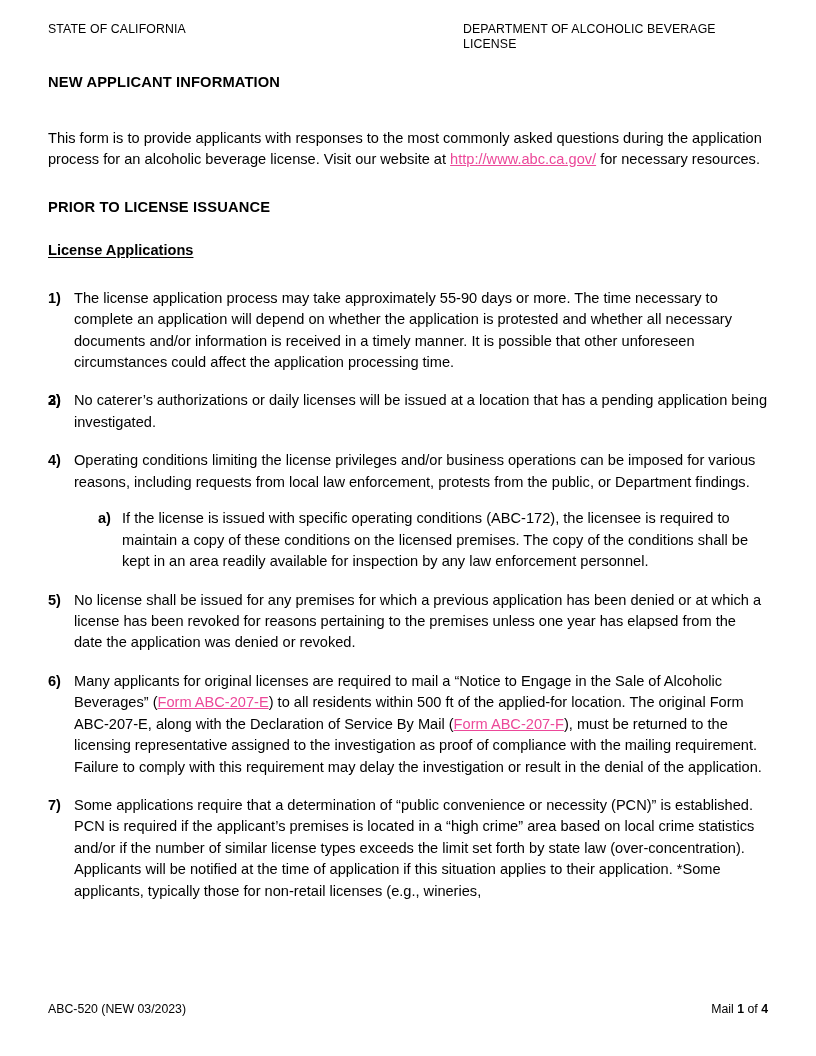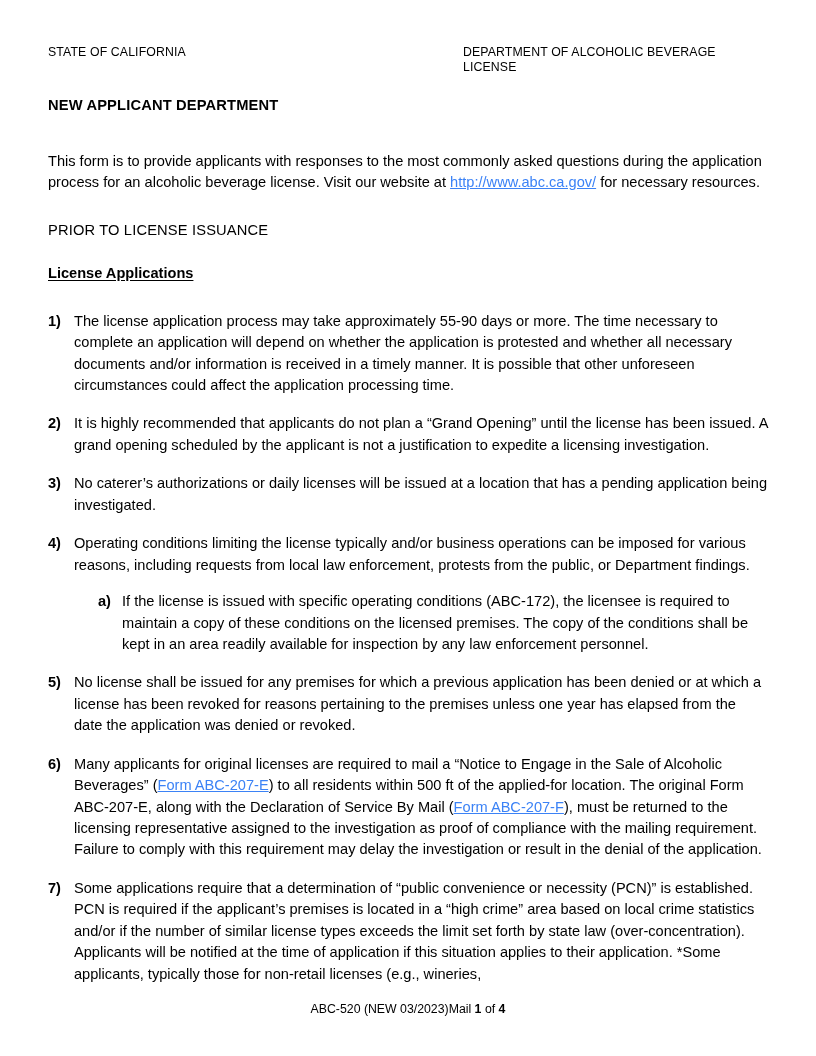--- a/index.html
+++ b/index.html
@@ -18,7 +18,7 @@
     height: 1034px;
     background: #ffffff;
     box-sizing: border-box;
-    padding: 45px 48px 0 48px;
+    padding: 22px 48px 0 48px;
     overflow: hidden;
   }
   .doc-header {

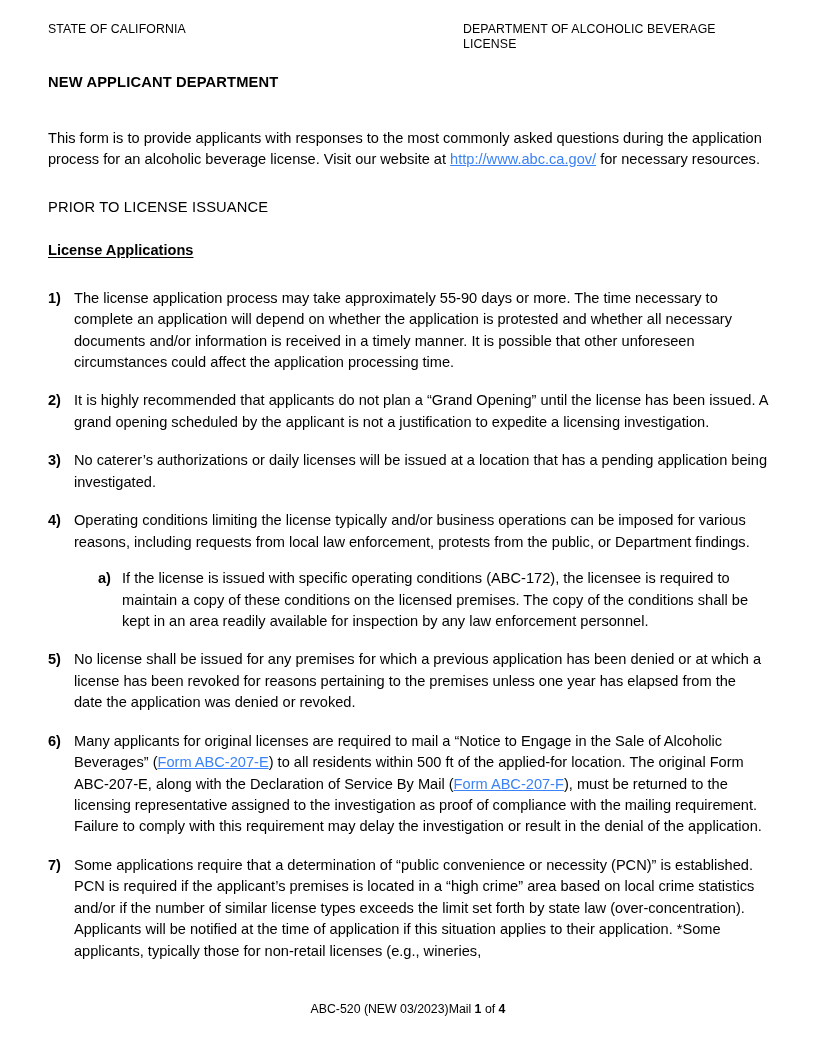--- a/index.html
+++ b/index.html
@@ -130,7 +130,7 @@
     <div class="right">DEPARTMENT OF ALCOHOLIC BEVERAGE LICENSE</div>
   </div>
 
-  <h1 class="doc-title">NEW APPLICANT DEPARTMENT</h1>
+  <h1 class="doc-title">NEW APPLICANT INFORMATION</h1>
 
   <p class="intro"><span>This form is to provide applicants with responses to the most commonly asked questions during the application process for an alcoholic beverage license. Visit our website at </span><a class="doclink">http://www.abc.ca.gov/</a><span> for necessary resources.</span></p>
 

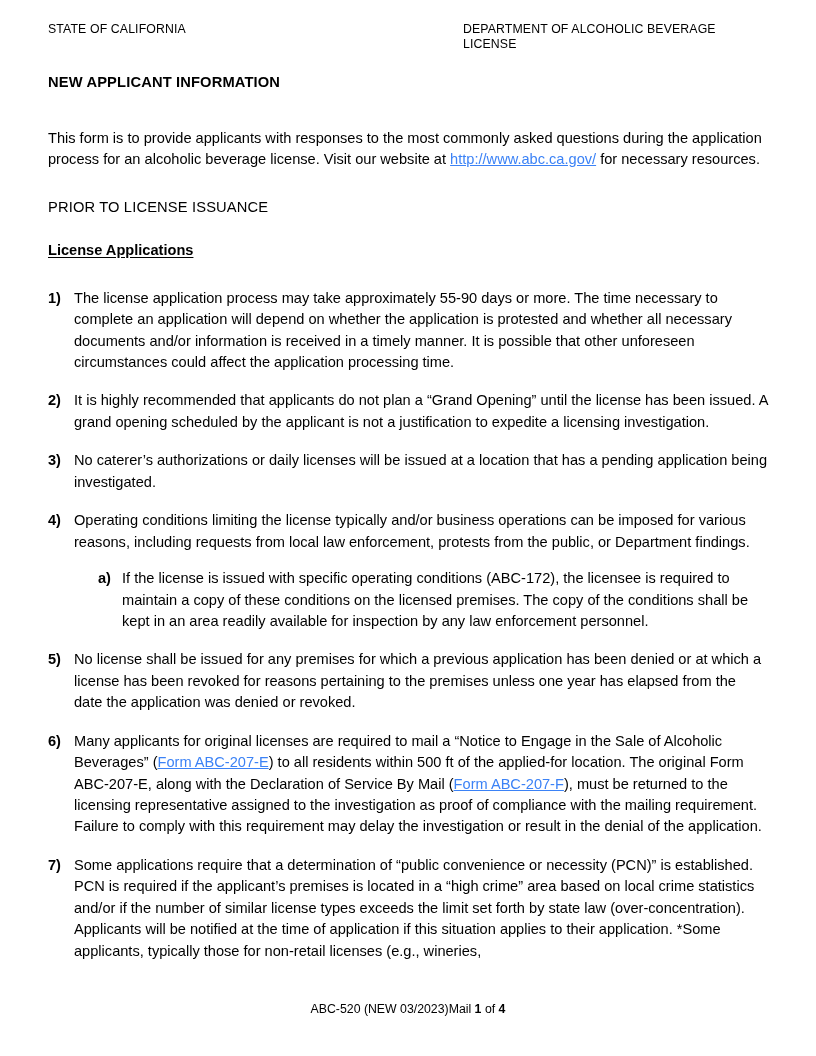--- a/index.html
+++ b/index.html
@@ -102,7 +102,7 @@
     width: 20px;
   }
   a.doclink, .doclink {
-    color: #3b82f6;
+    color: #ec4899;
     text-decoration: underline;
     text-underline-offset: 1px;
     cursor: pointer;

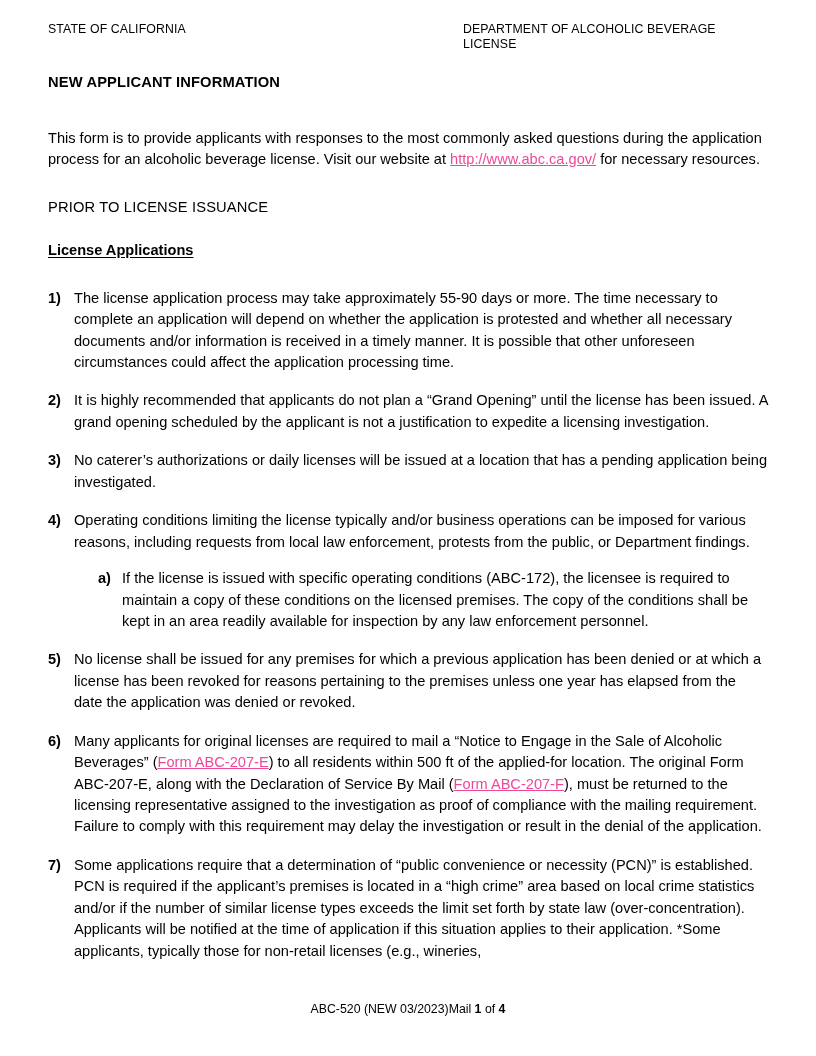--- a/index.html
+++ b/index.html
@@ -51,7 +51,7 @@
   }
   .section-head {
     font-size: 14.7px;
-    font-weight: normal;
+    font-weight: bold;
     letter-spacing: 0.01em;
     margin: 0 0 26px 0;
   }

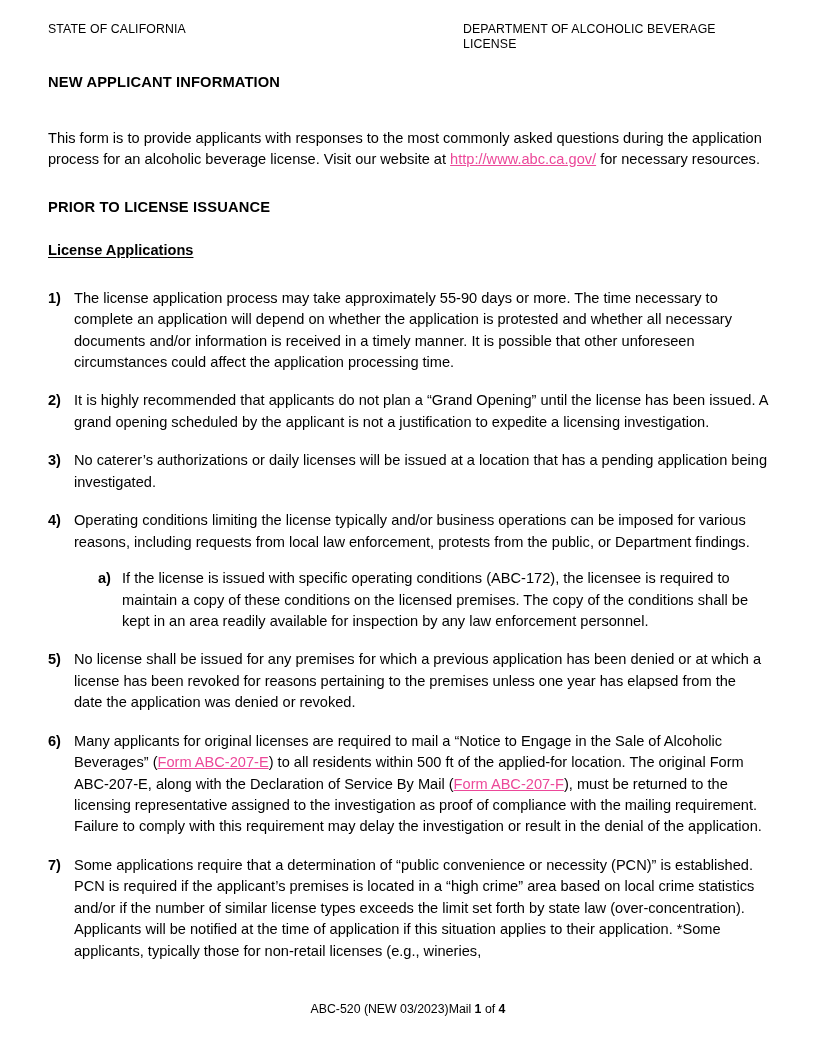--- a/index.html
+++ b/index.html
@@ -147,7 +147,6 @@
 
     <li>
       <span class="marker">2)</span>
-      <span>It is highly recommended that applicants do not plan a “Grand Opening” until the license has been issued. A grand opening scheduled by the applicant is not a justification to expedite a licensing investigation.</span>
     </li>
 
     <li>

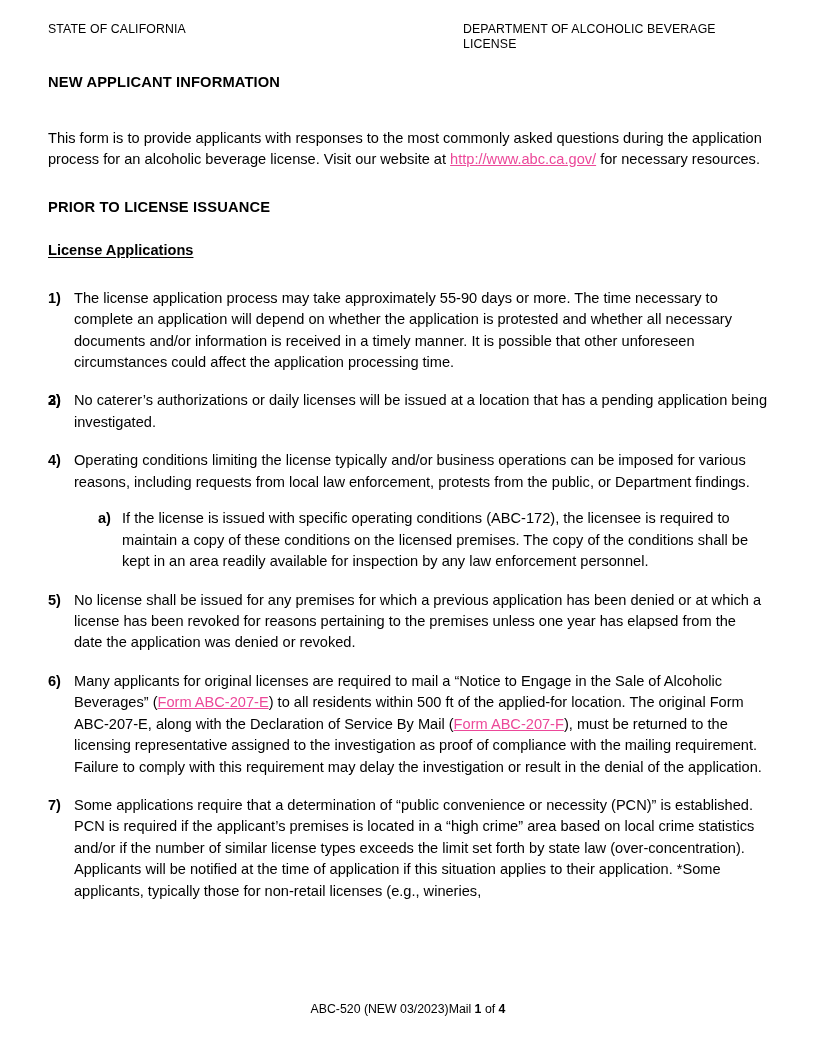--- a/index.html
+++ b/index.html
@@ -156,7 +156,7 @@
 
     <li>
       <span class="marker">4)</span>
-      <span>Operating conditions limiting the license typically and/or business operations can be imposed for various reasons, including requests from local law enforcement, protests from the public, or Department findings.</span>
+      <span>Operating conditions limiting the license privileges and/or business operations can be imposed for various reasons, including requests from local law enforcement, protests from the public, or Department findings.</span>
       <ul class="sublist">
         <li>
           <span class="marker">a)</span>

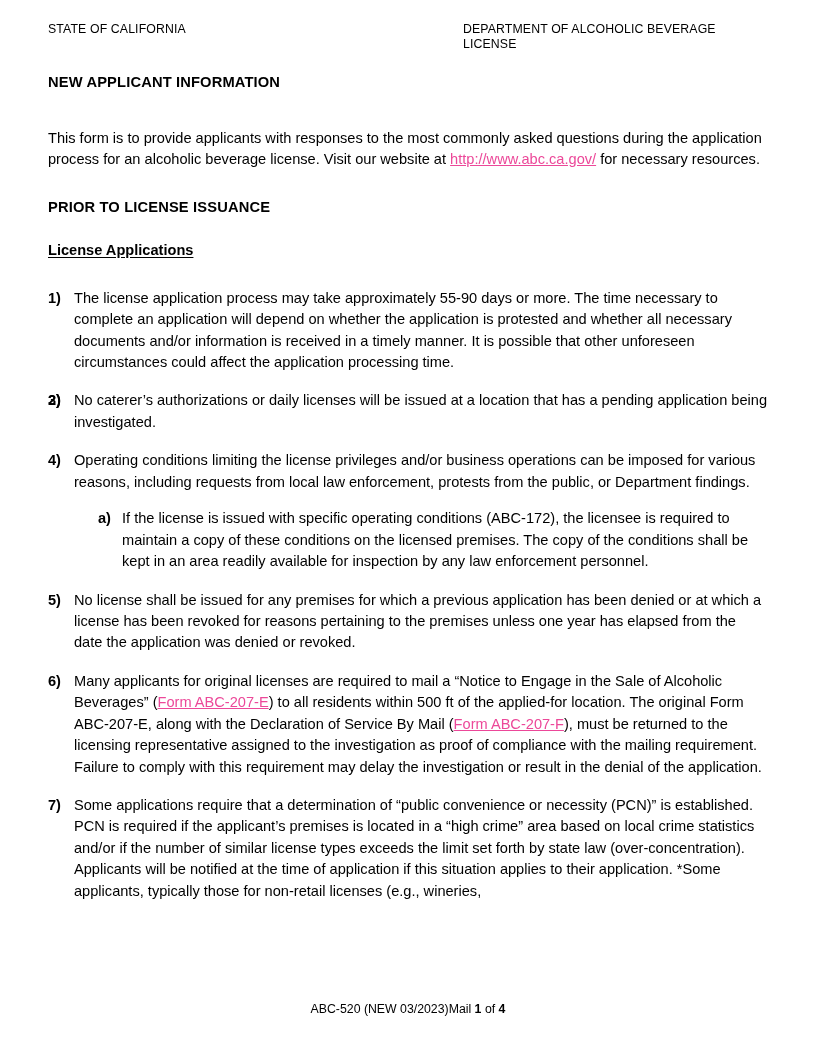--- a/index.html
+++ b/index.html
@@ -113,7 +113,7 @@
     right: 48px;
     bottom: 18px;
     display: flex;
-    justify-content: center;
+    justify-content: space-between;
     align-items: baseline;
     font-size: 12.3px;
   }

